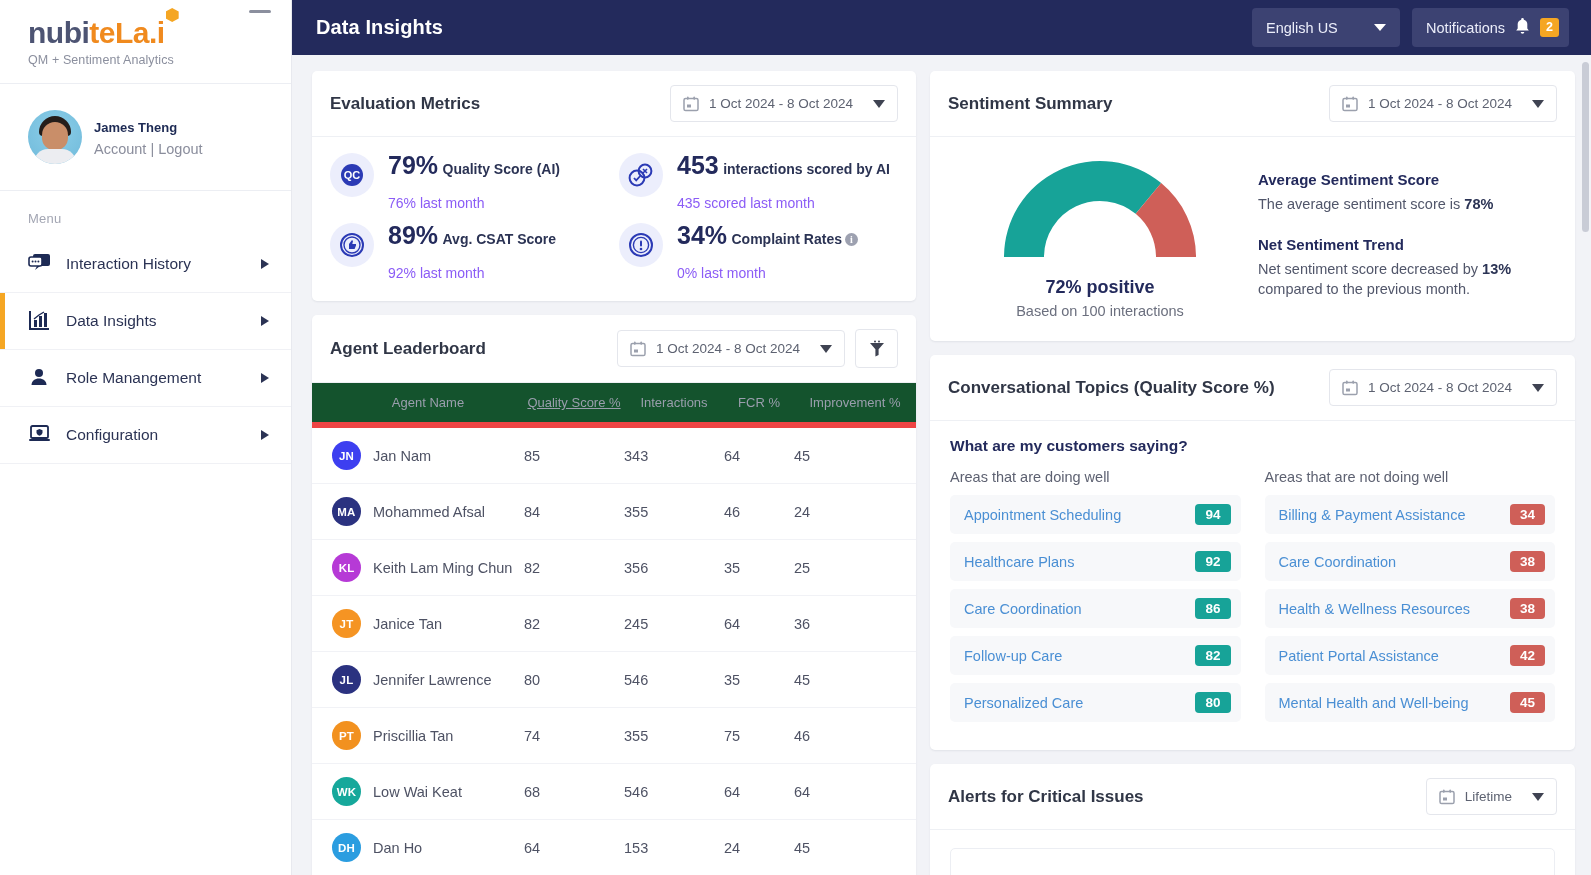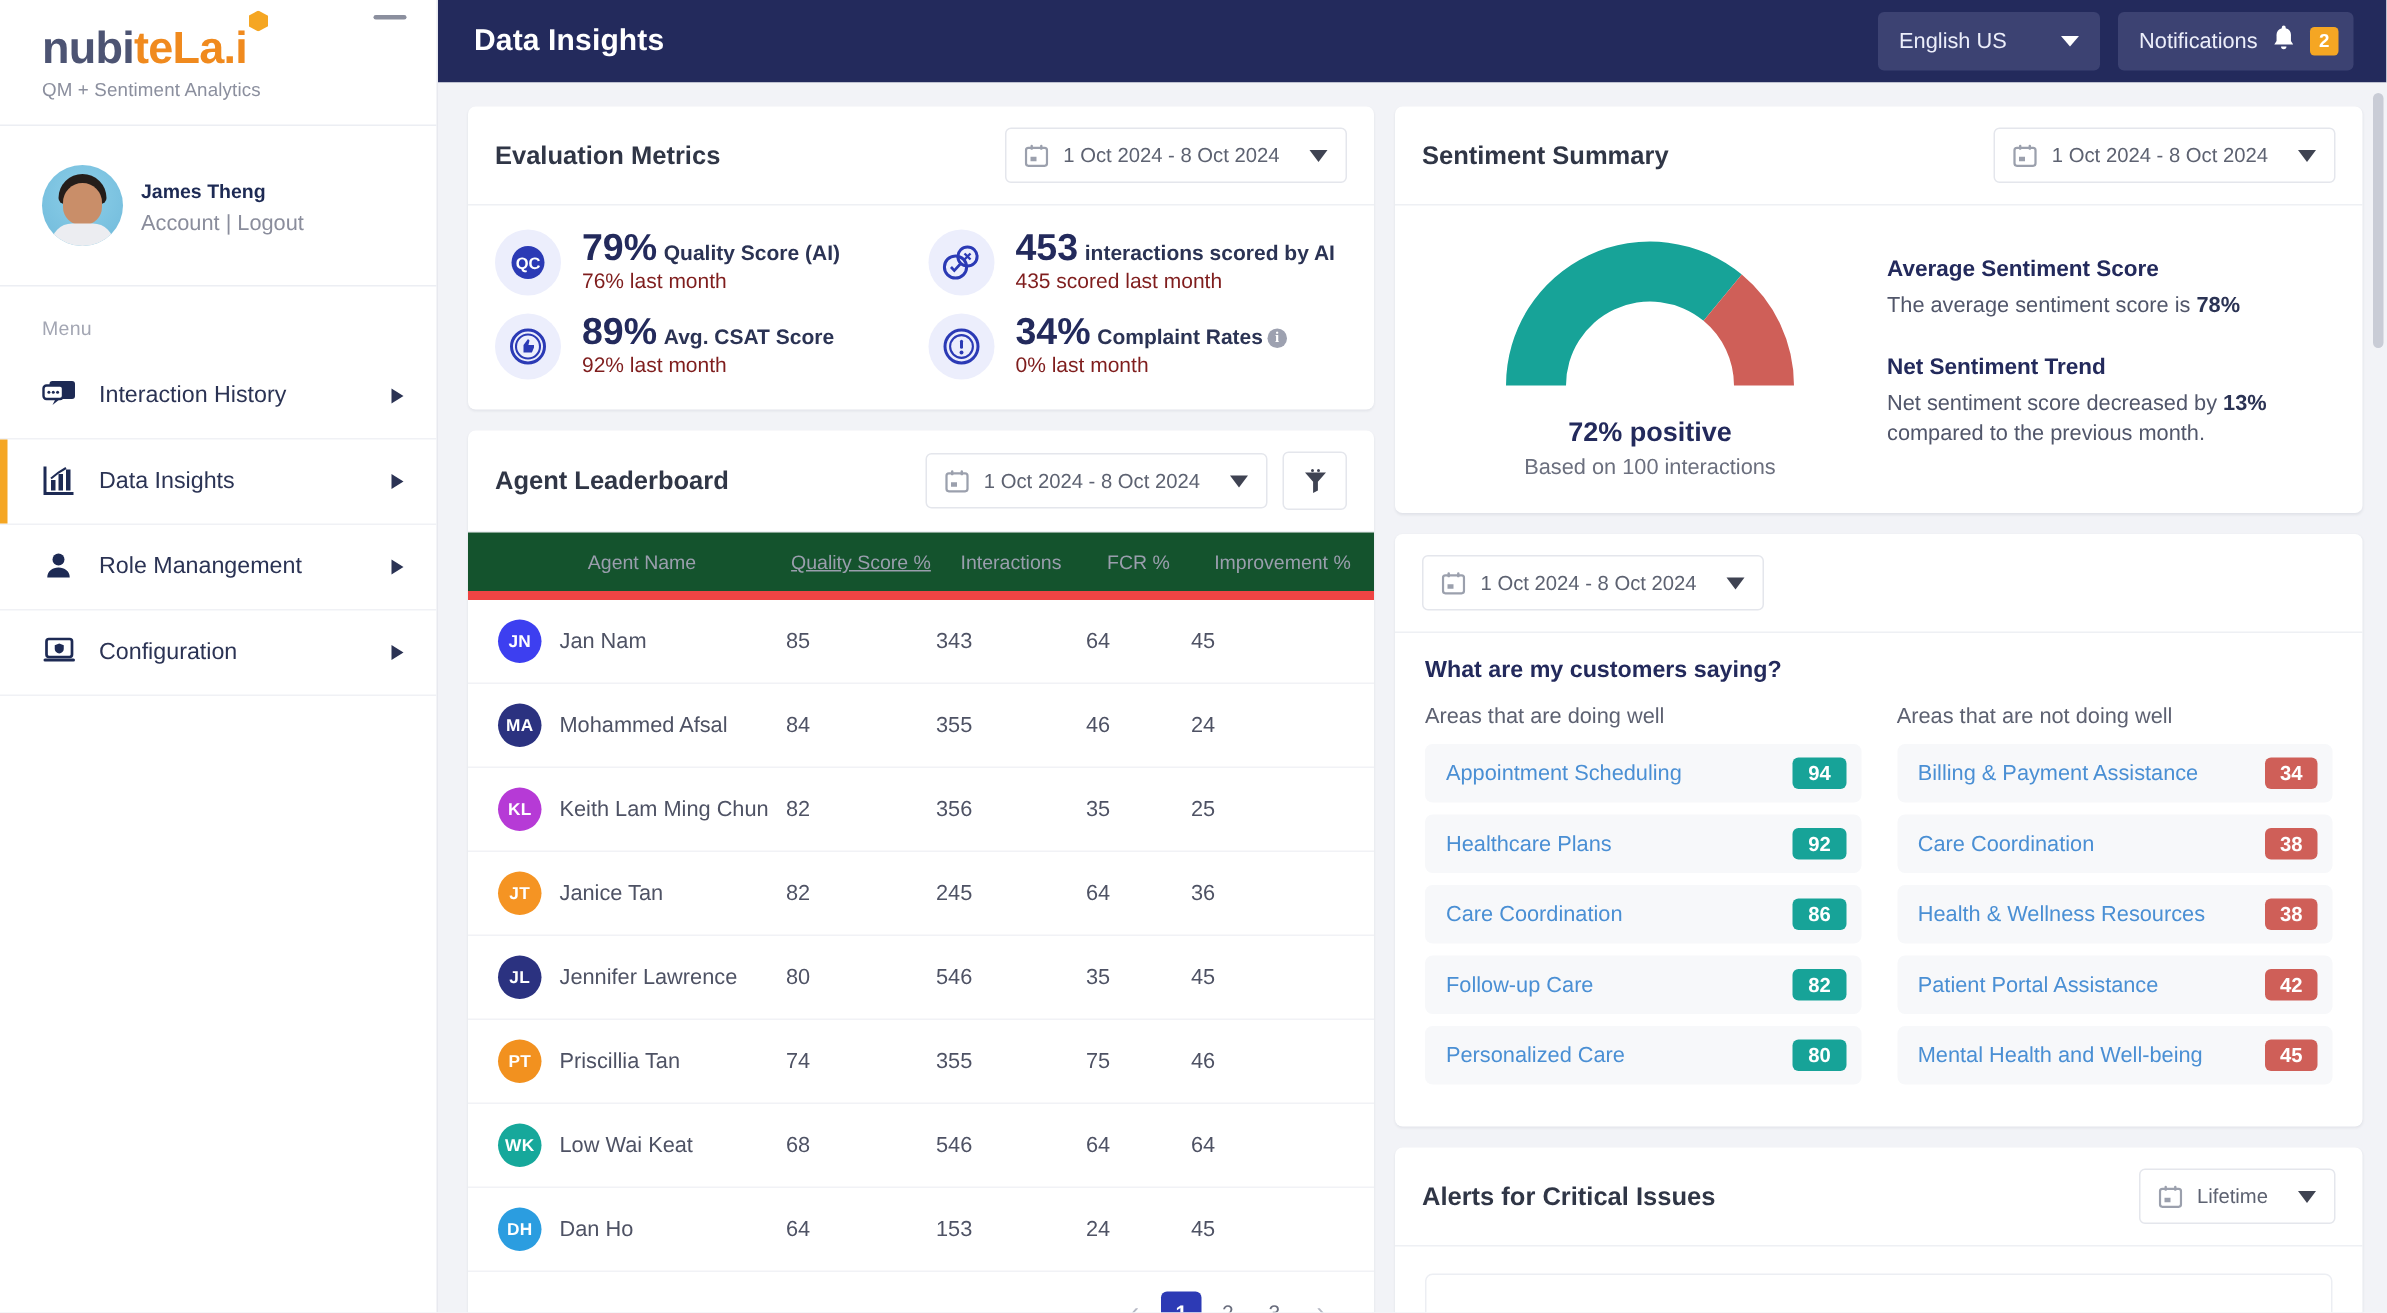--- a/index.html
+++ b/index.html
@@ -162,7 +162,7 @@
   }
   .metric-val { font-size: 25px; font-weight: bold; color: #232a5c; line-height: 28px; }
   .metric-lbl { font-size: 14px; font-weight: bold; color: #2b3354; }
-  .metric-sub { font-size: 14px; color: #7f1d1d; margin-top: 0; }
+  .metric-sub { font-size: 14px; color: #8b5cf6; margin-top: 16px; }
   .info-dot {
     display: inline-block; width: 13px; height: 13px; border-radius: 50%;
     background: #9da1b0; color: #fff; font-size: 10px; font-weight: bold;

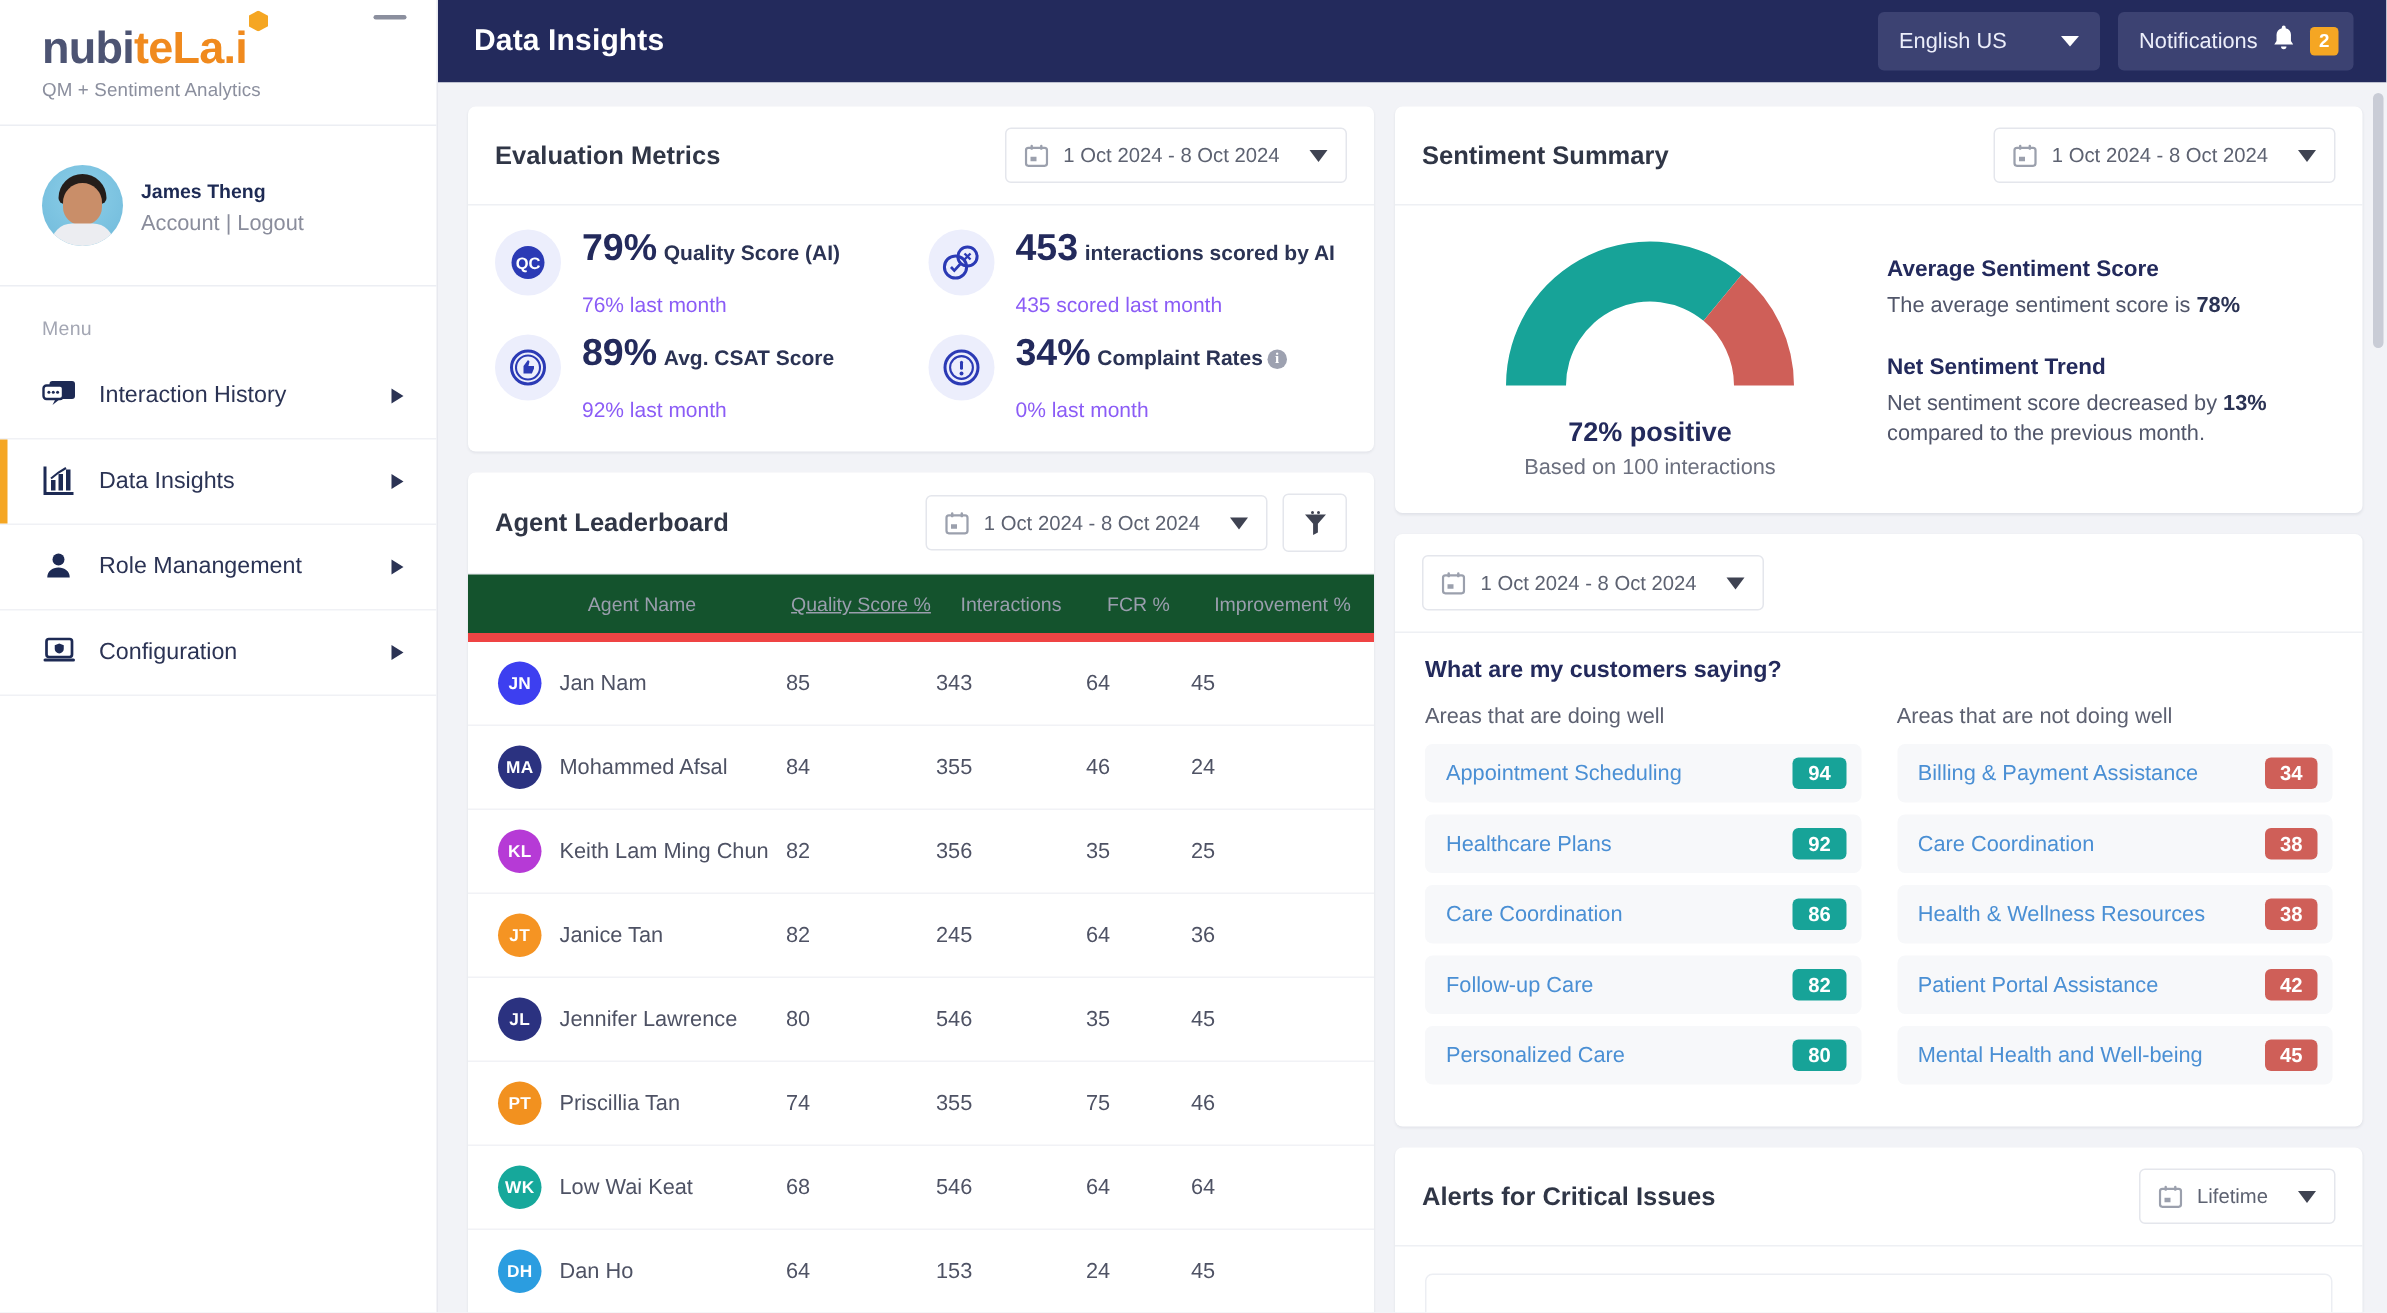--- a/index.html
+++ b/index.html
@@ -606,6 +606,7 @@
 
         <div class="card">
           <div class="card-head">
+            <div class="card-title">Conversational Topics (Quality Score %)</div>
             <div class="date-pick">
               <span class="cal-icon">
                 <svg width="16" height="16" viewBox="0 0 16 16">

